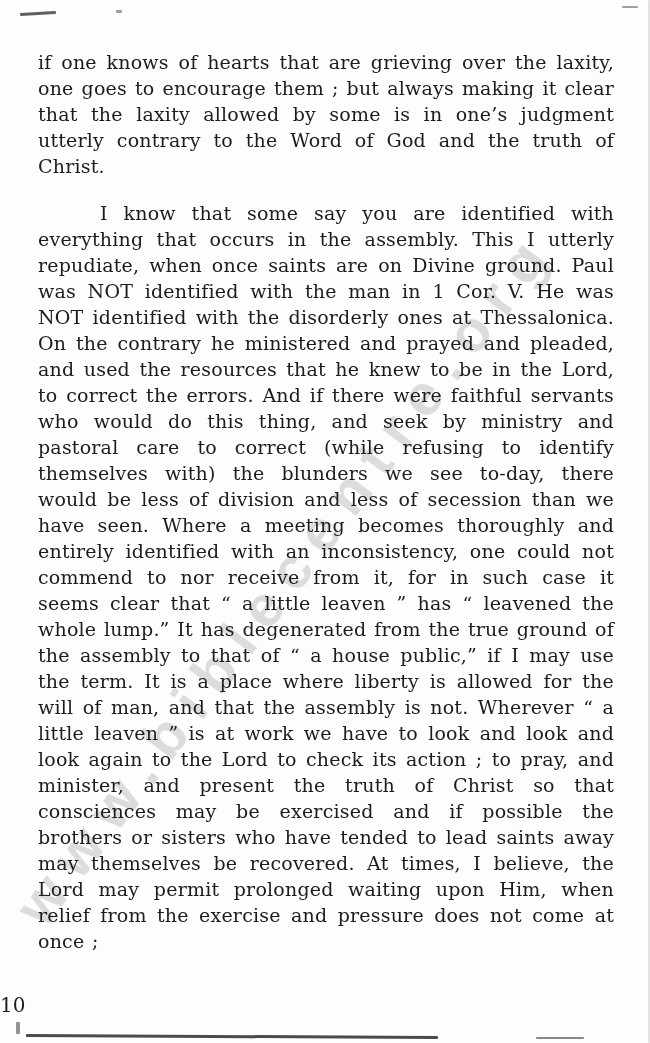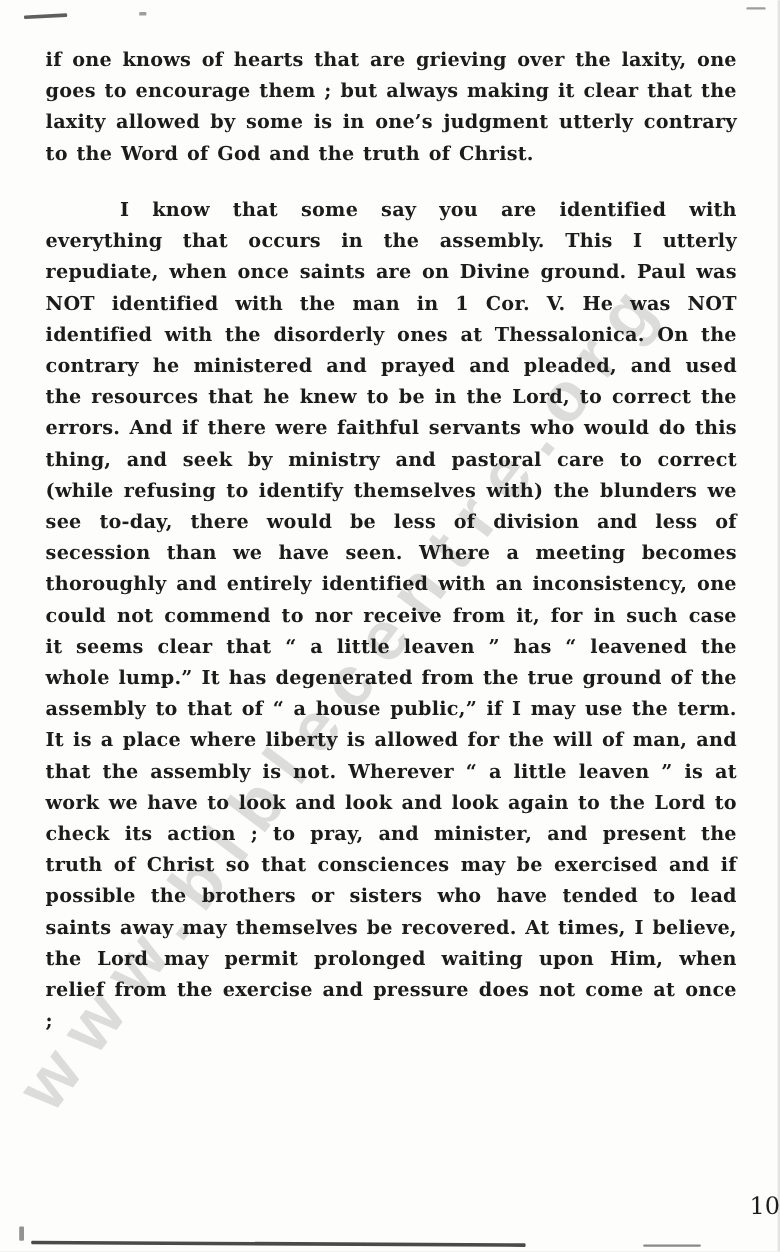--- a/index.html
+++ b/index.html
@@ -23,16 +23,15 @@
   .text-block {
     position: absolute;
     left: 38px;
-    top: 37px;
+    top: 49px;
     width: 576px;
     z-index: 2;
     color: var(--ink, #1c1c1c);
-    font-size: 16px;
+    font-size: 19px;
     line-height: 26px;
     text-align: justify;
     letter-spacing: 0.2px;
     word-spacing: 1.5px;
-    font-weight: bold;
   }
   .para {
     margin: 0 0 21px 0;

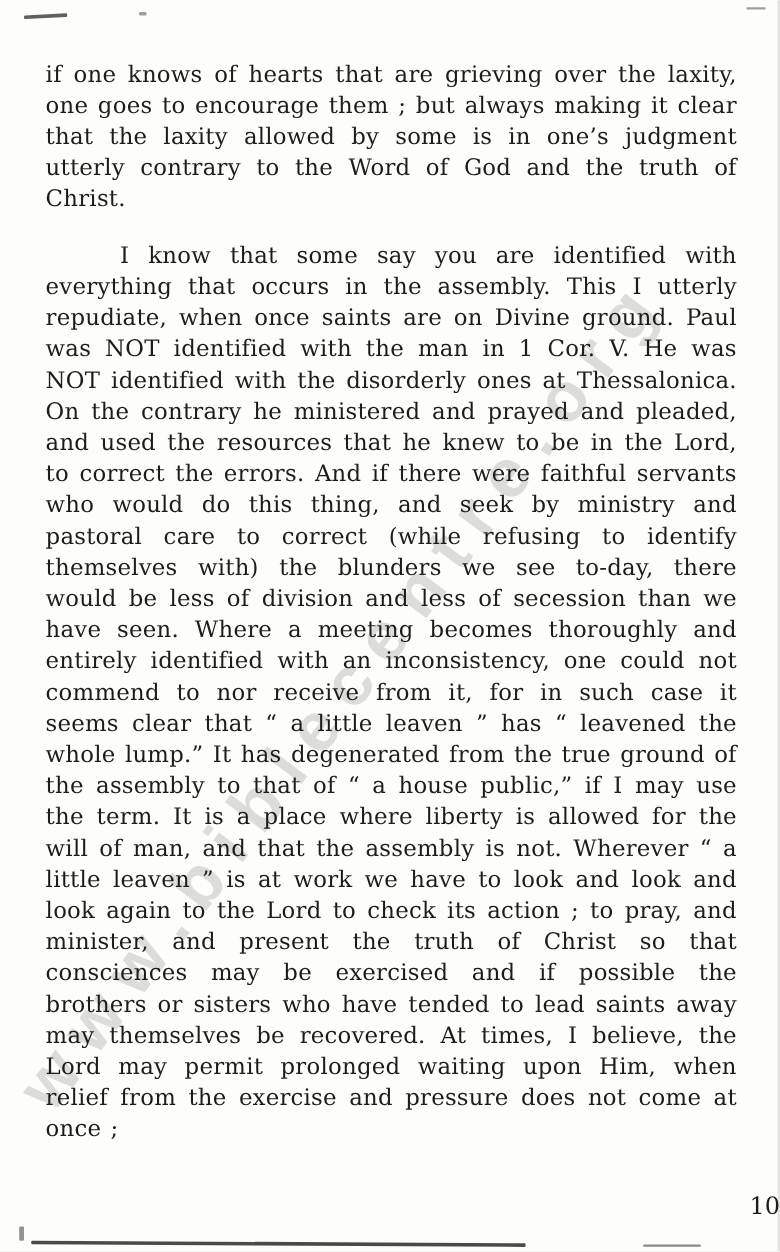--- a/index.html
+++ b/index.html
@@ -59,7 +59,7 @@
     left: 0;
     right: 0;
     bottom: 26px;
-    text-align: right;
+    text-align: left;
     font-size: 20px;
     color: var(--ink, #1c1c1c);
     z-index: 2;

